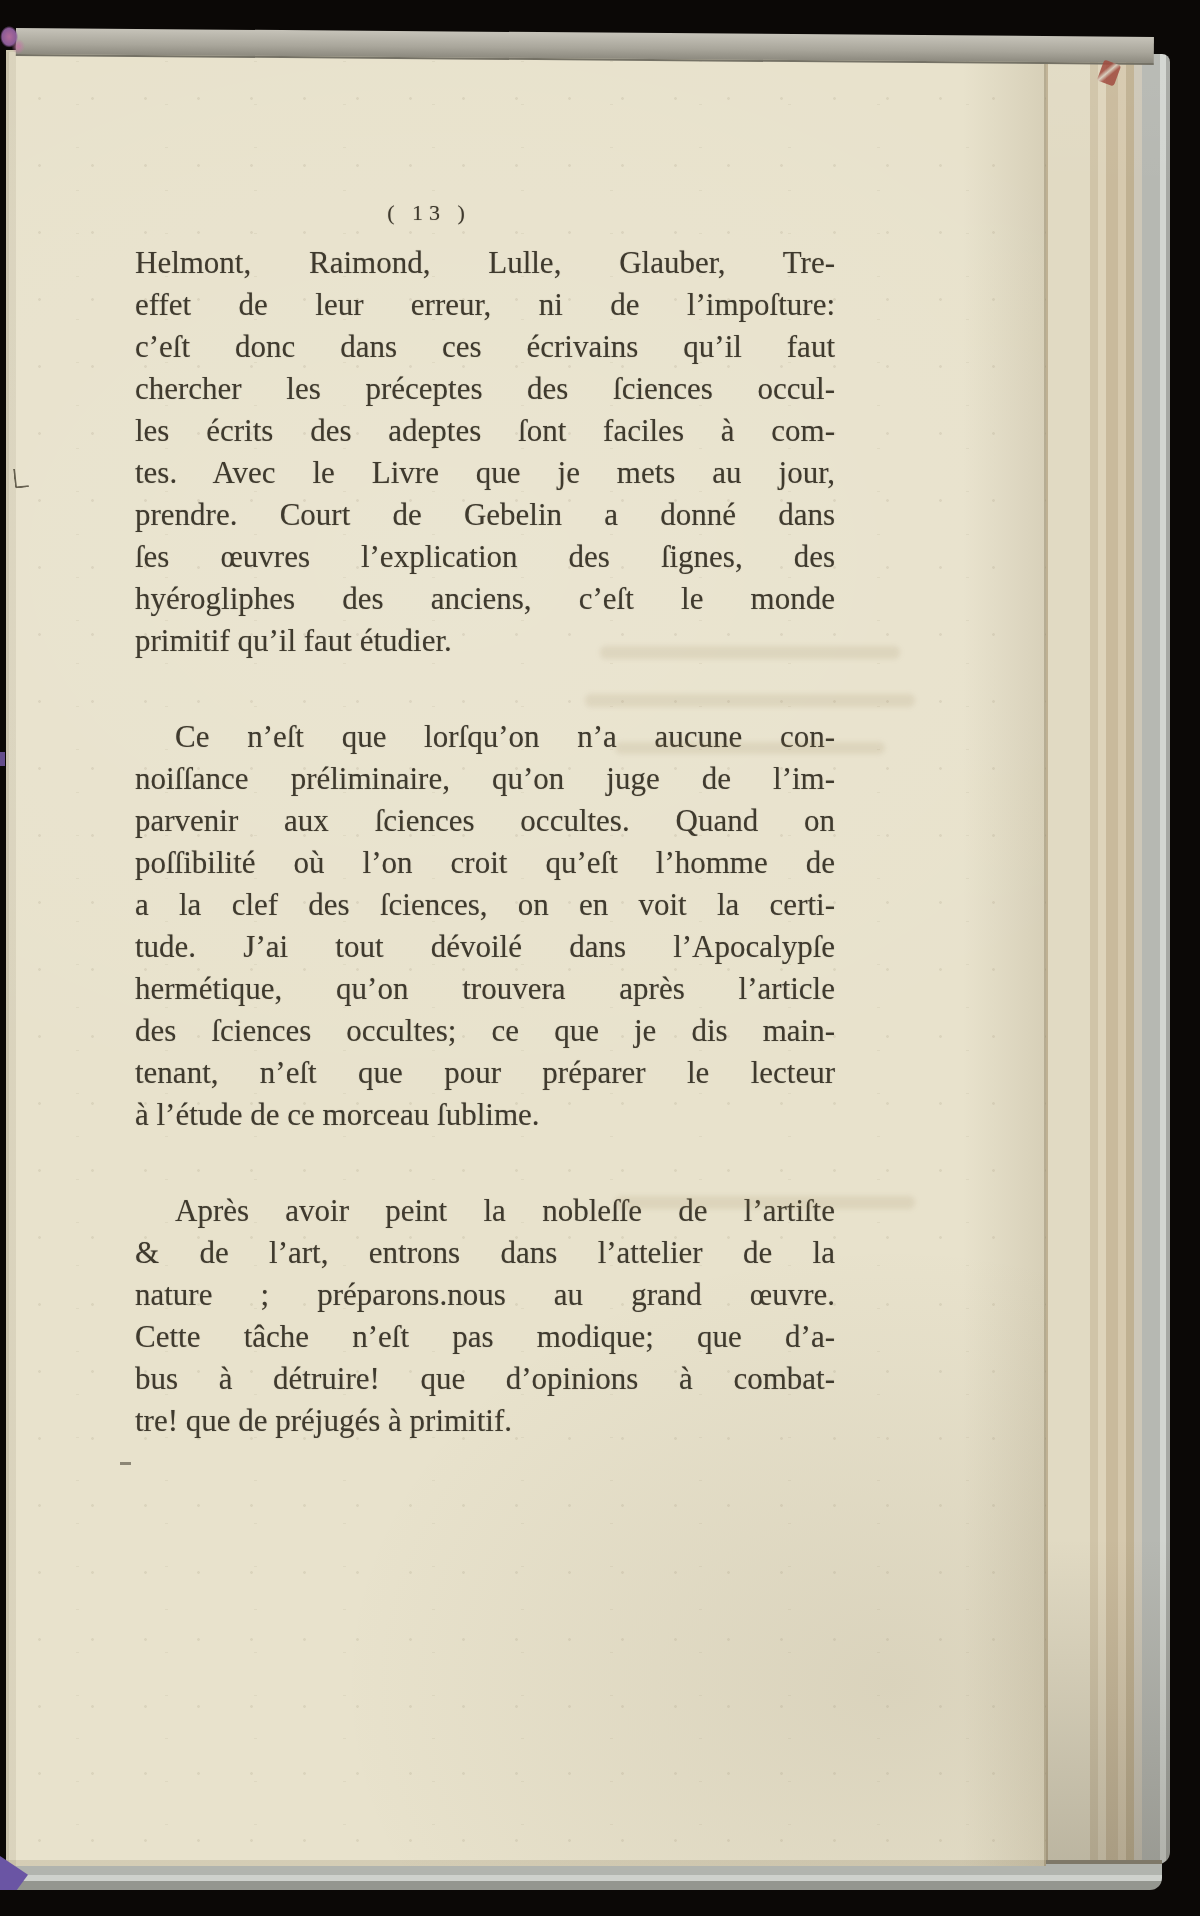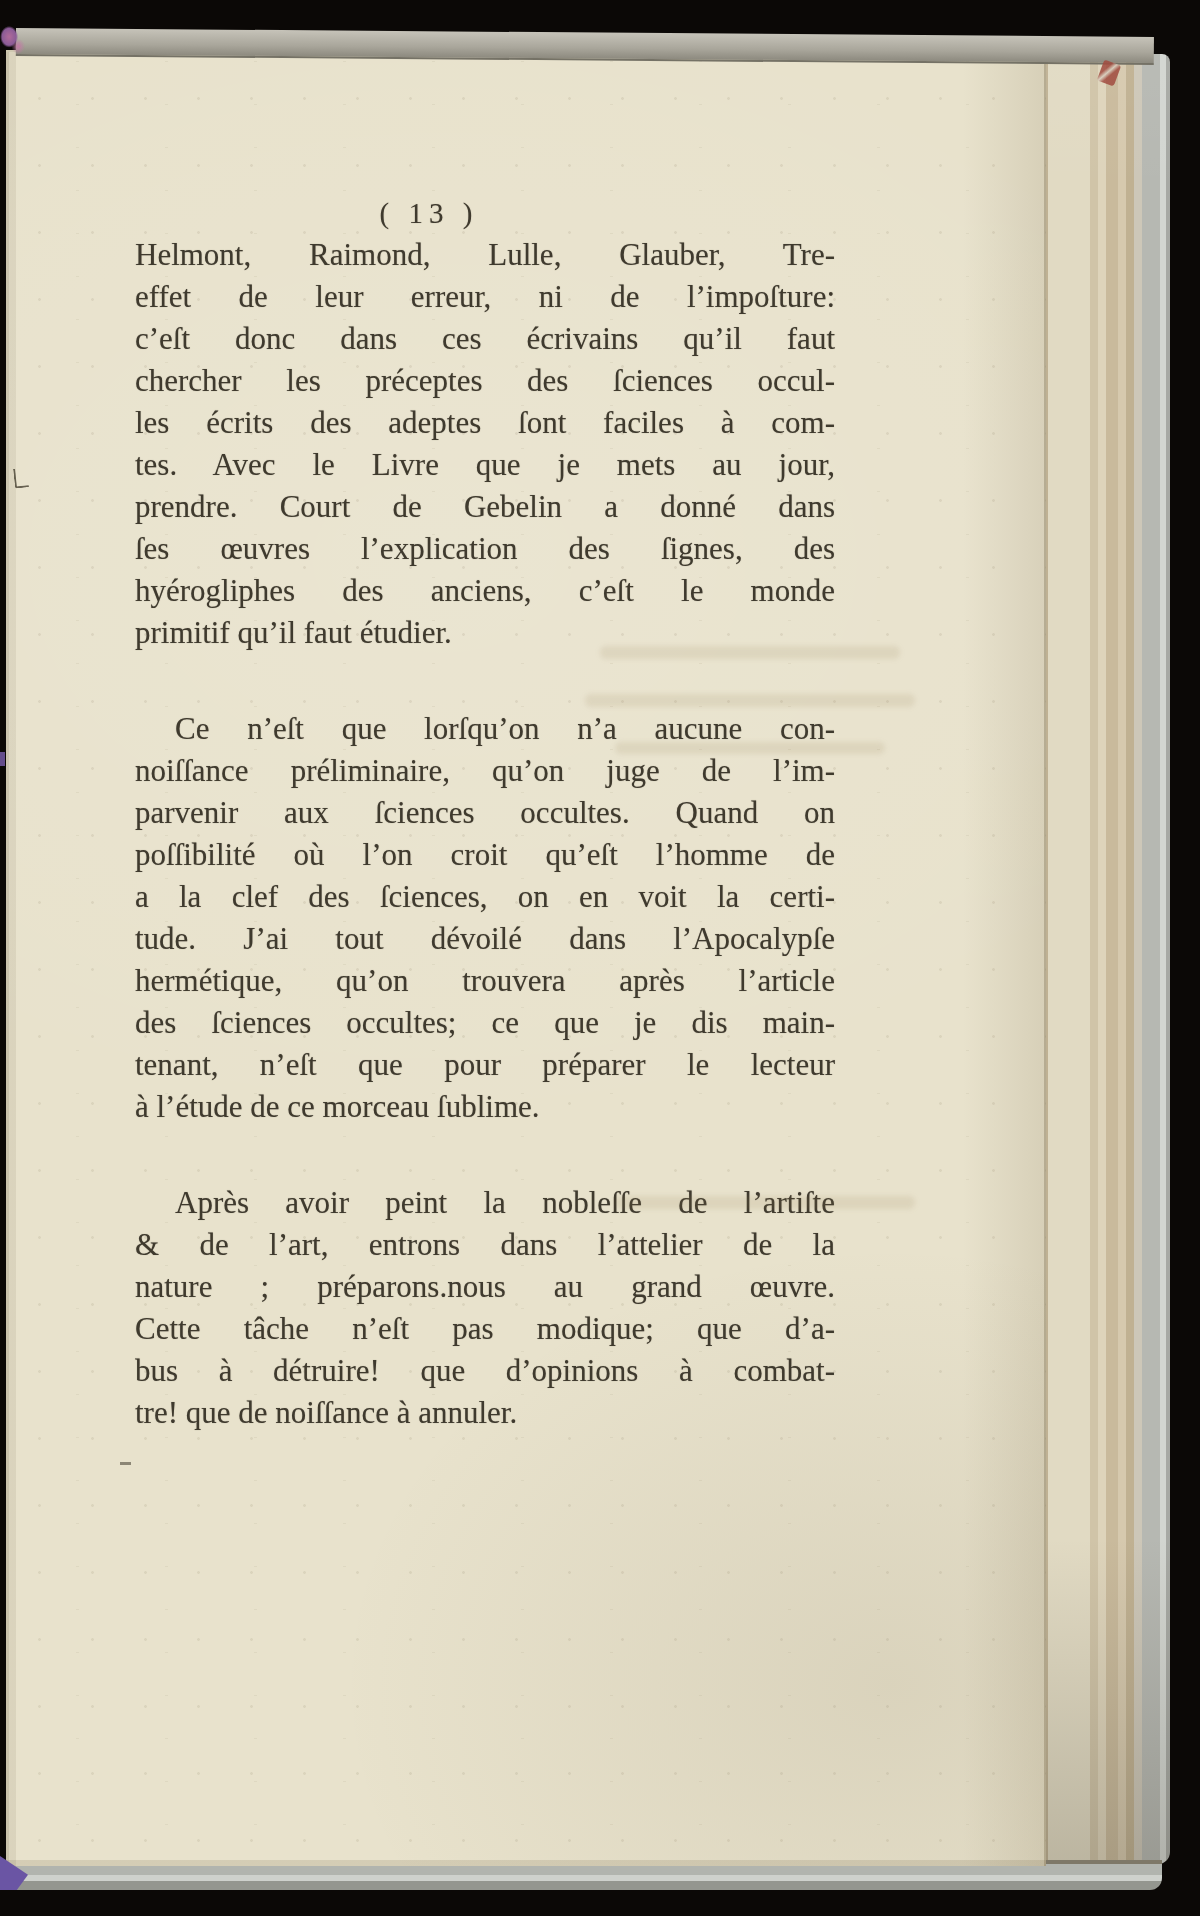--- a/index.html
+++ b/index.html
@@ -40,7 +40,7 @@
   .text-block{position:absolute;left:129px;top:140px;width:700px;
     font-family:"Liberation Serif","DejaVu Serif",serif;font-size:31px;line-height:42px;
     color:var(--ink,#3f3a2e);text-shadow:0 0 1px rgba(62,56,44,.40);}
-  .pagenum{text-align:center;transform:translateX(-56px);letter-spacing:6px;font-size:29px;}
+  .pagenum{text-align:center;transform:translateX(-56px);letter-spacing:6px;font-size:22px;margin-bottom:8px;}
   .para + .para{margin-top:54px;}
   .line{text-align:justify;text-align-last:justify;}
   .line.last{text-align-last:left;}

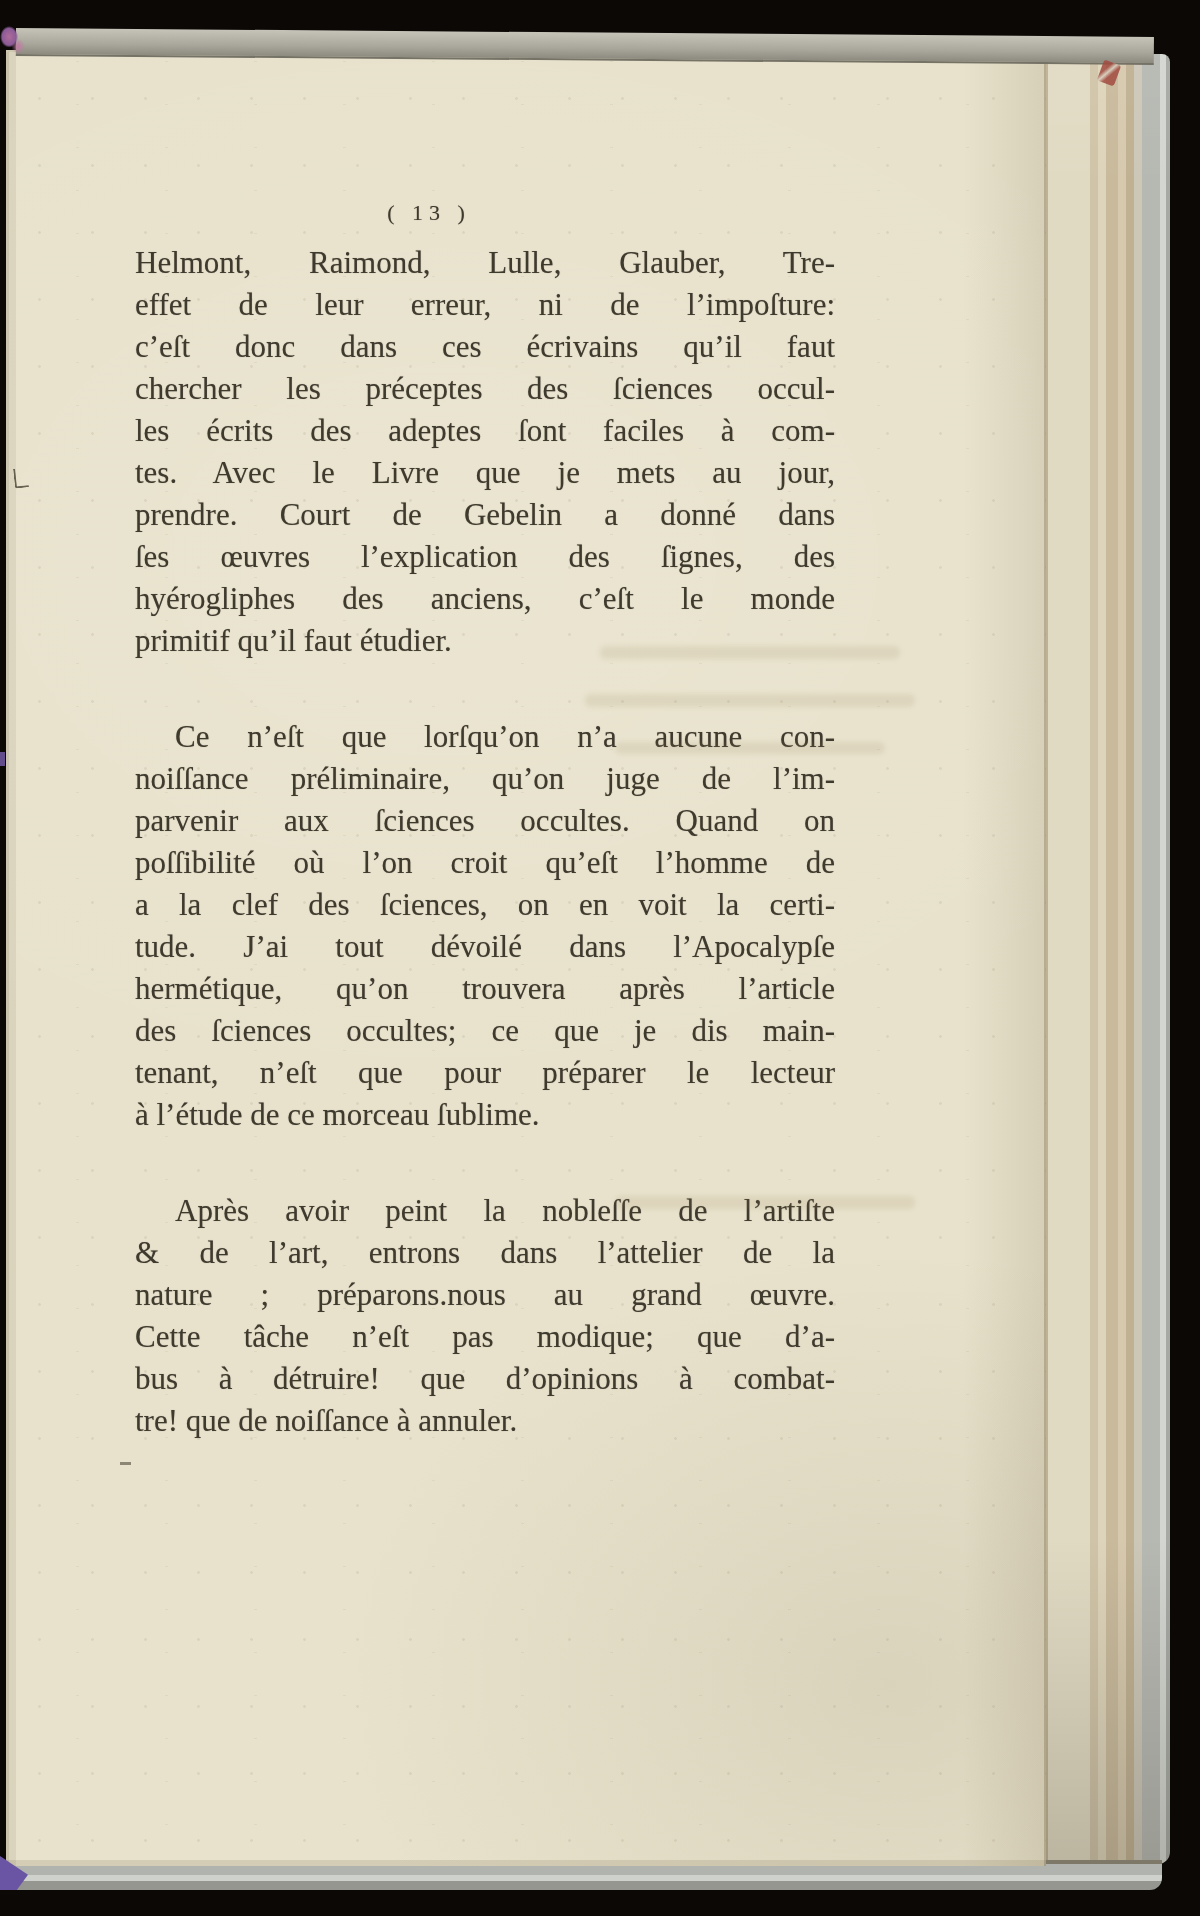--- a/index.html
+++ b/index.html
@@ -110,7 +110,7 @@
             <div class="line"><span>nature ; préparons.nous au grand œuvre.</span></div>
             <div class="line"><span>Cette tâche n’eſt pas modique; que d’a-</span></div>
             <div class="line"><span>bus à détruire! que d’opinions à combat-</span></div>
-            <div class="line last"><span>tre! que de noiſſance à annuler.</span></div>
+            <div class="line last"><span>tre! que de préjugés à primitif.</span></div>
           </div>
         </div>
     </div>

